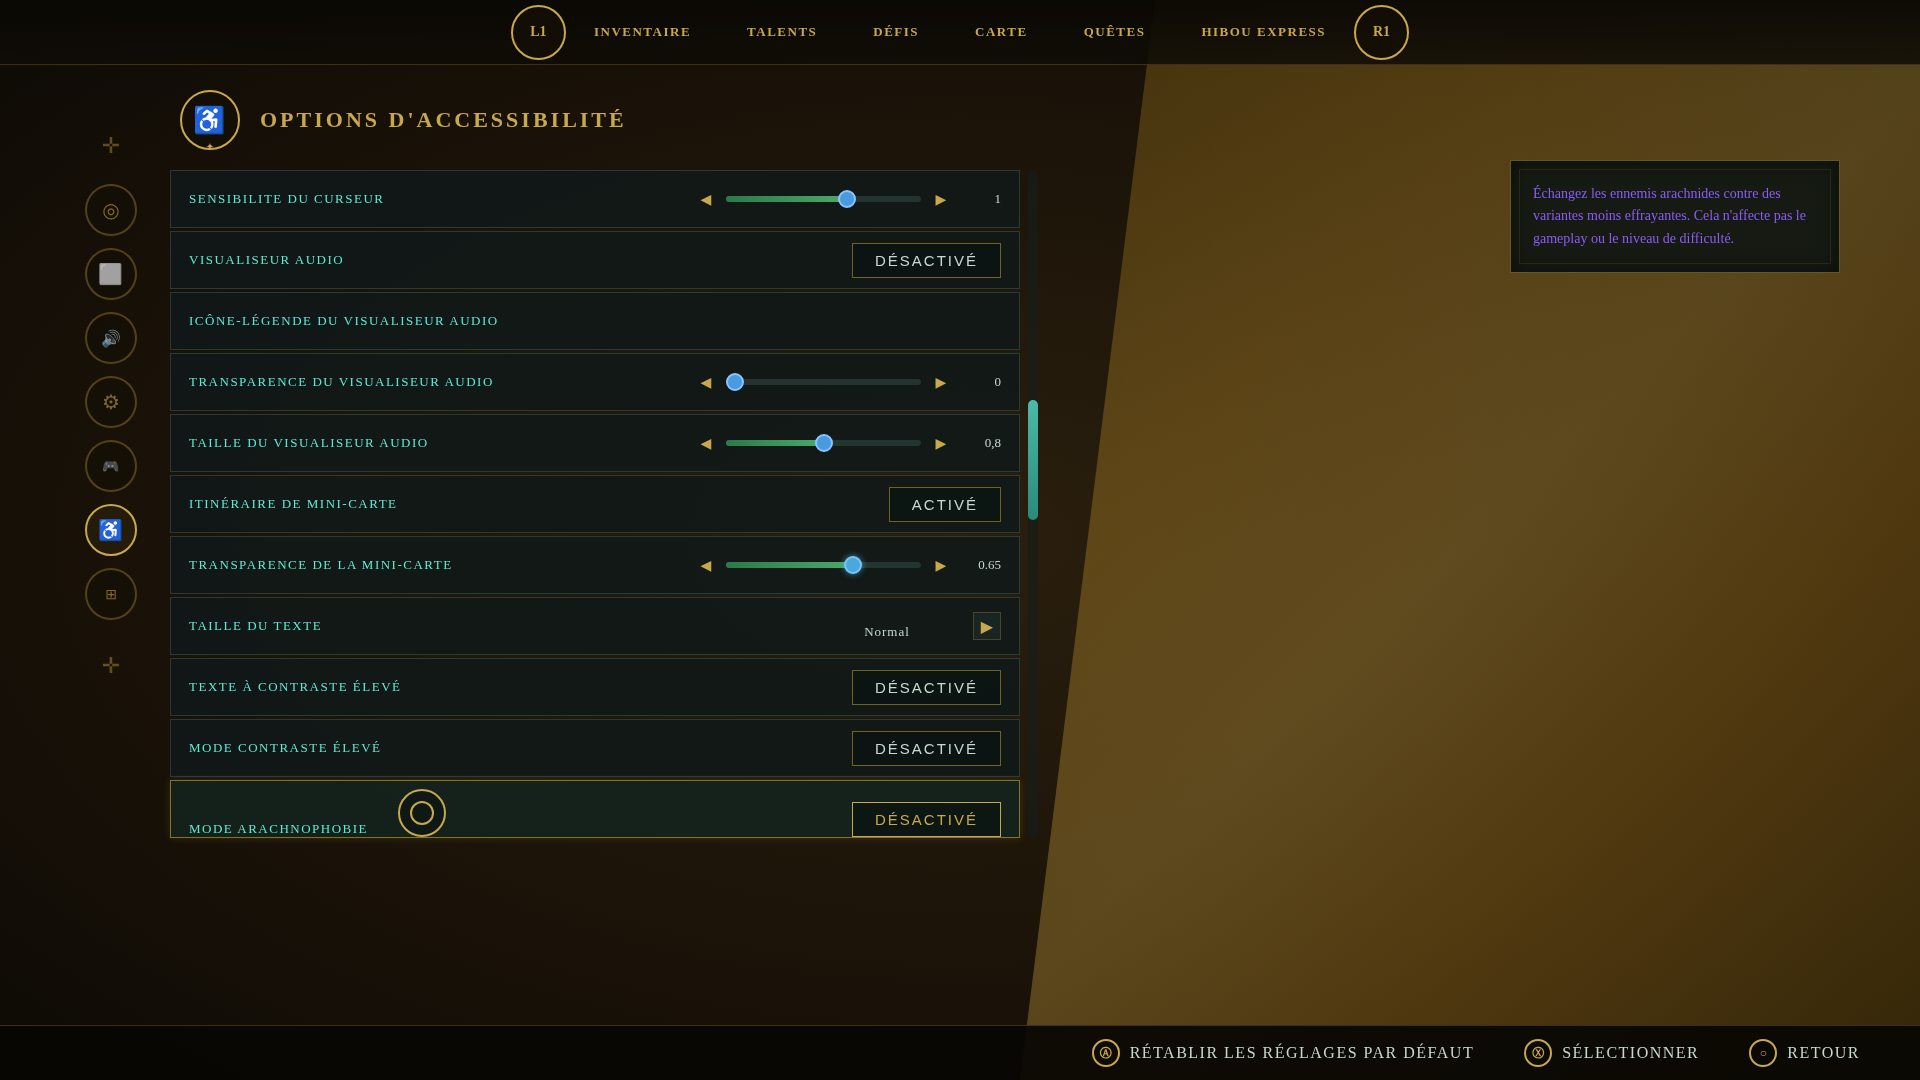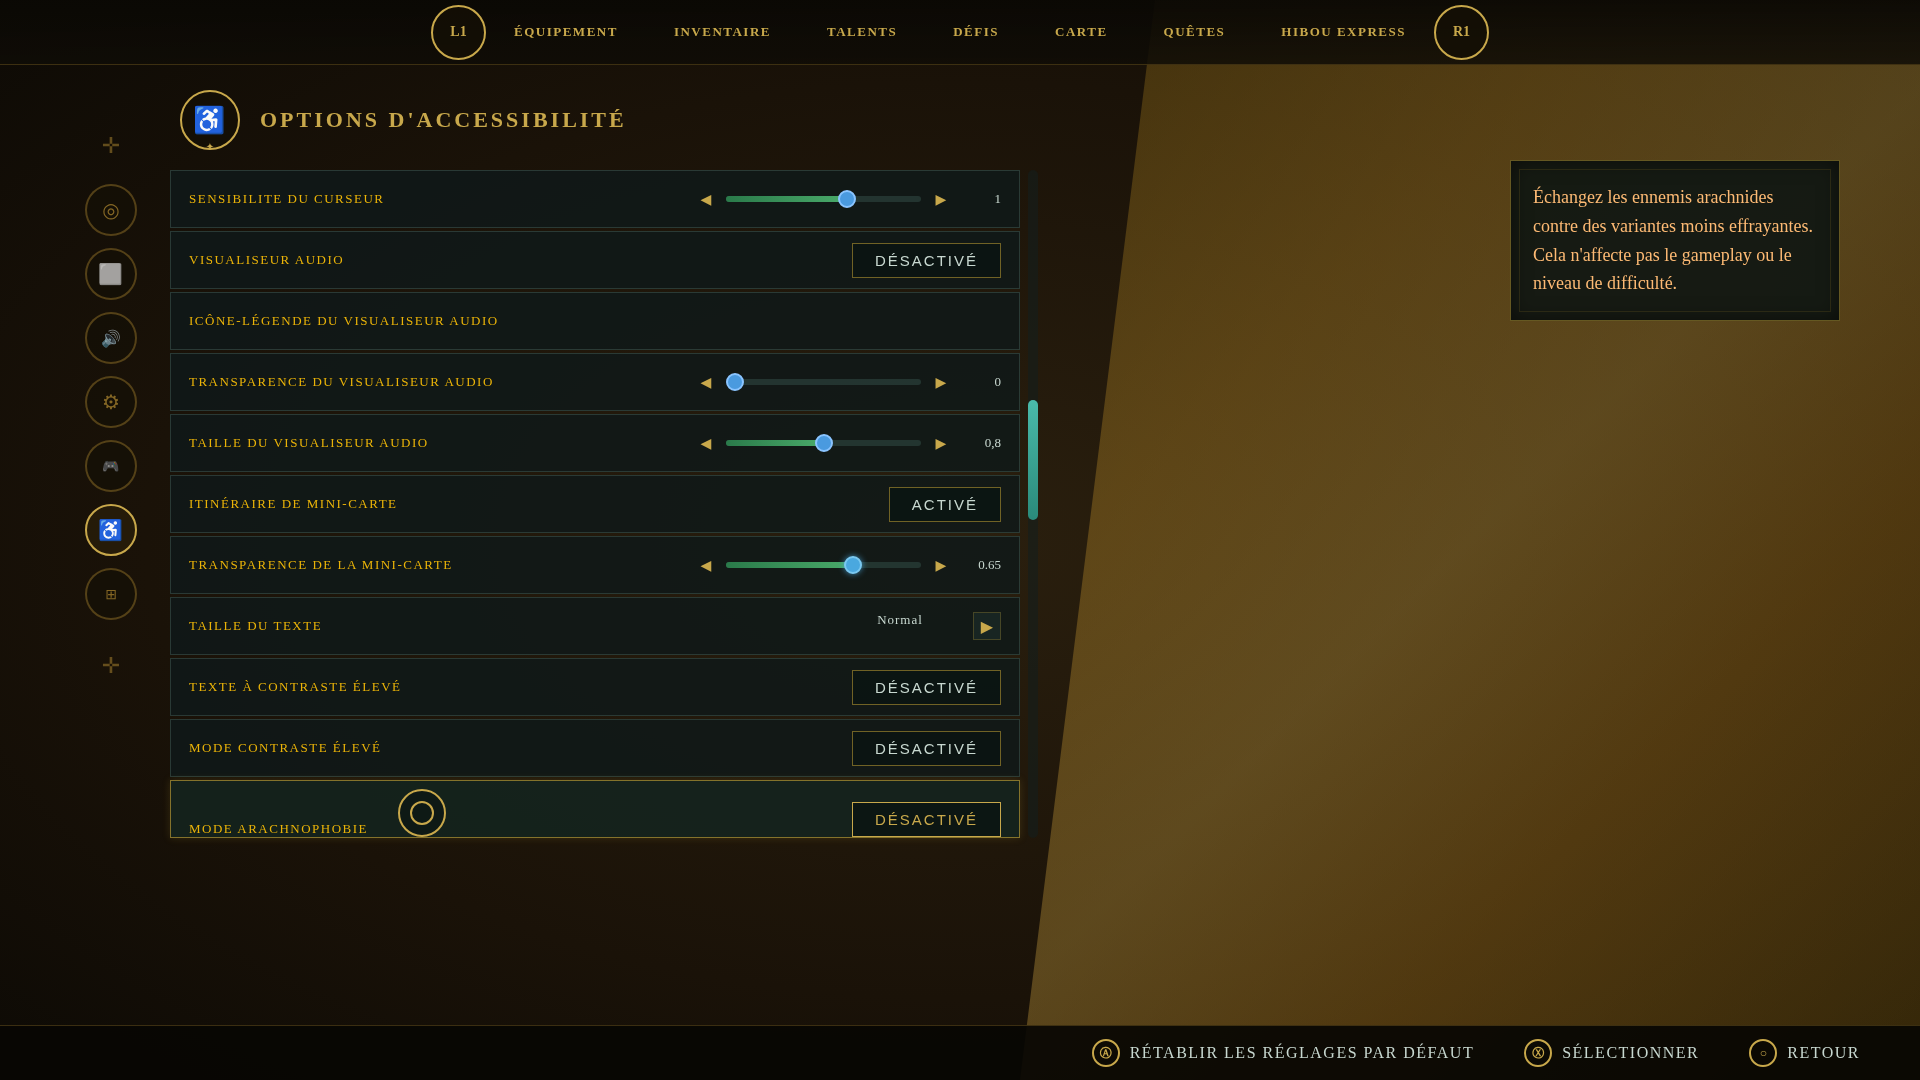--- a/index.html
+++ b/index.html
@@ -418,7 +418,6 @@
 <nav class="top-nav">
   <div class="nav-btn">L1</div>
 
-  <div class="nav-item">ÉQUIPEMENT</div>
   <div class="nav-item">INVENTAIRE</div>
   <div class="nav-item">TALENTS</div>
   <div class="nav-item">DÉFIS</div>

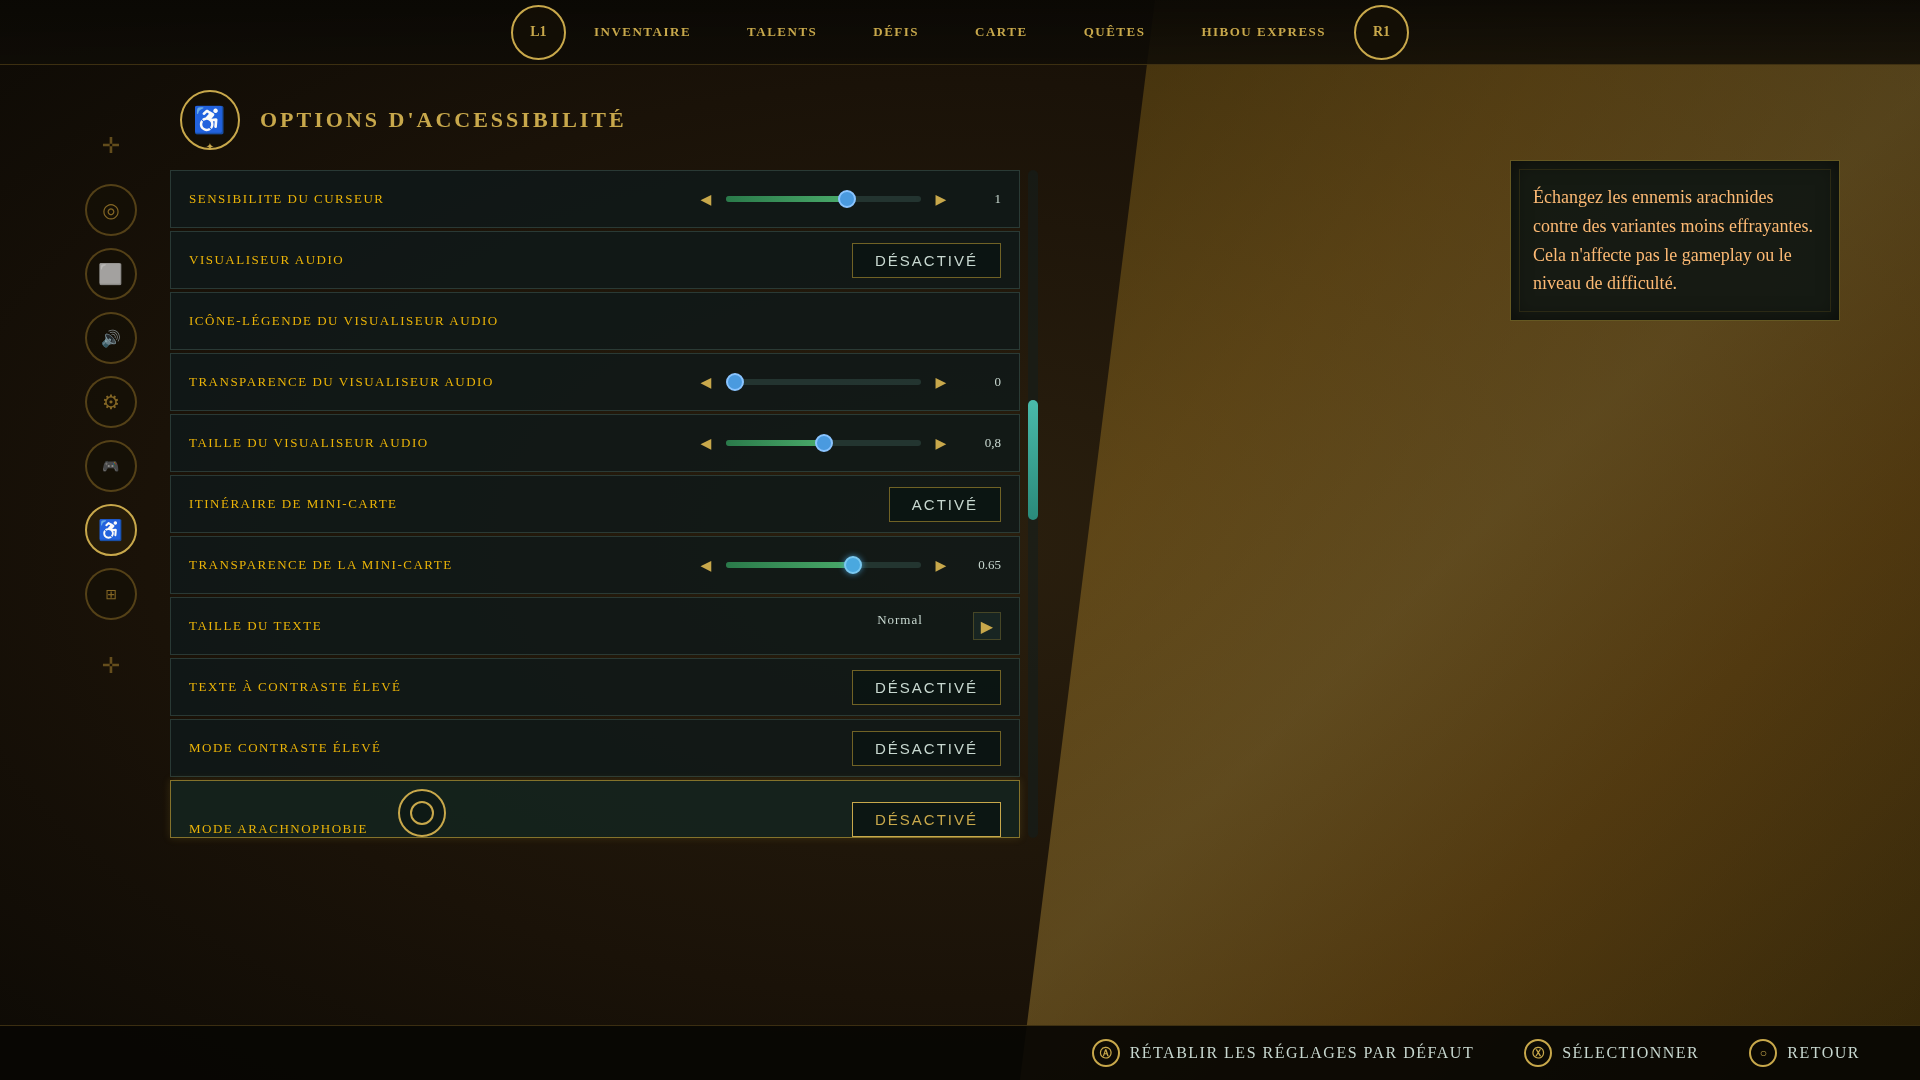--- a/index.html
+++ b/index.html
@@ -196,7 +196,7 @@
     }
 
     .setting-label {
-      color: #eab308;
+      color: #5eead4;
       font-size: 13px;
       letter-spacing: 1.5px;
       text-transform: uppercase;

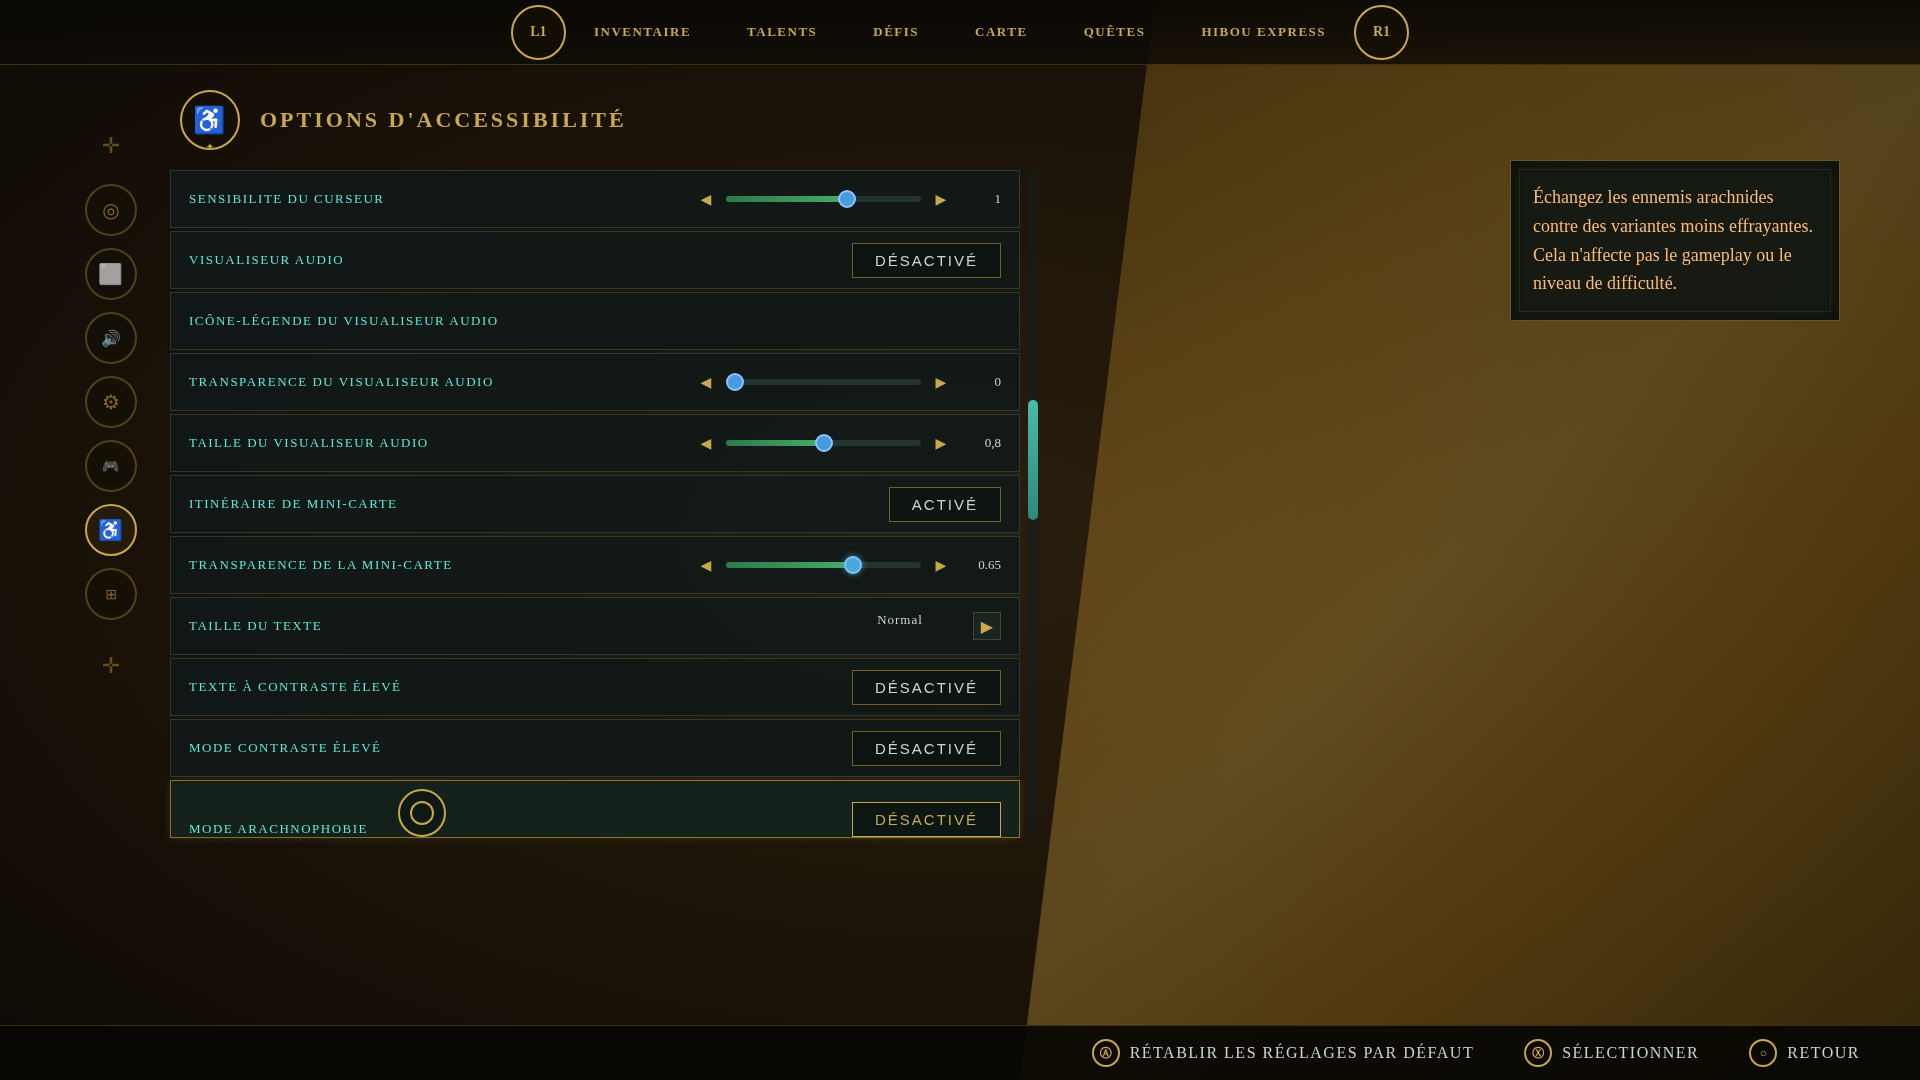--- a/index.html
+++ b/index.html
@@ -341,8 +341,8 @@
     }
 
     .info-text {
-      color: #fdba74;
-      font-size: 18px;
+      color: #8b5cf6;
+      font-size: 14px;
       line-height: 1.6;
     }
 

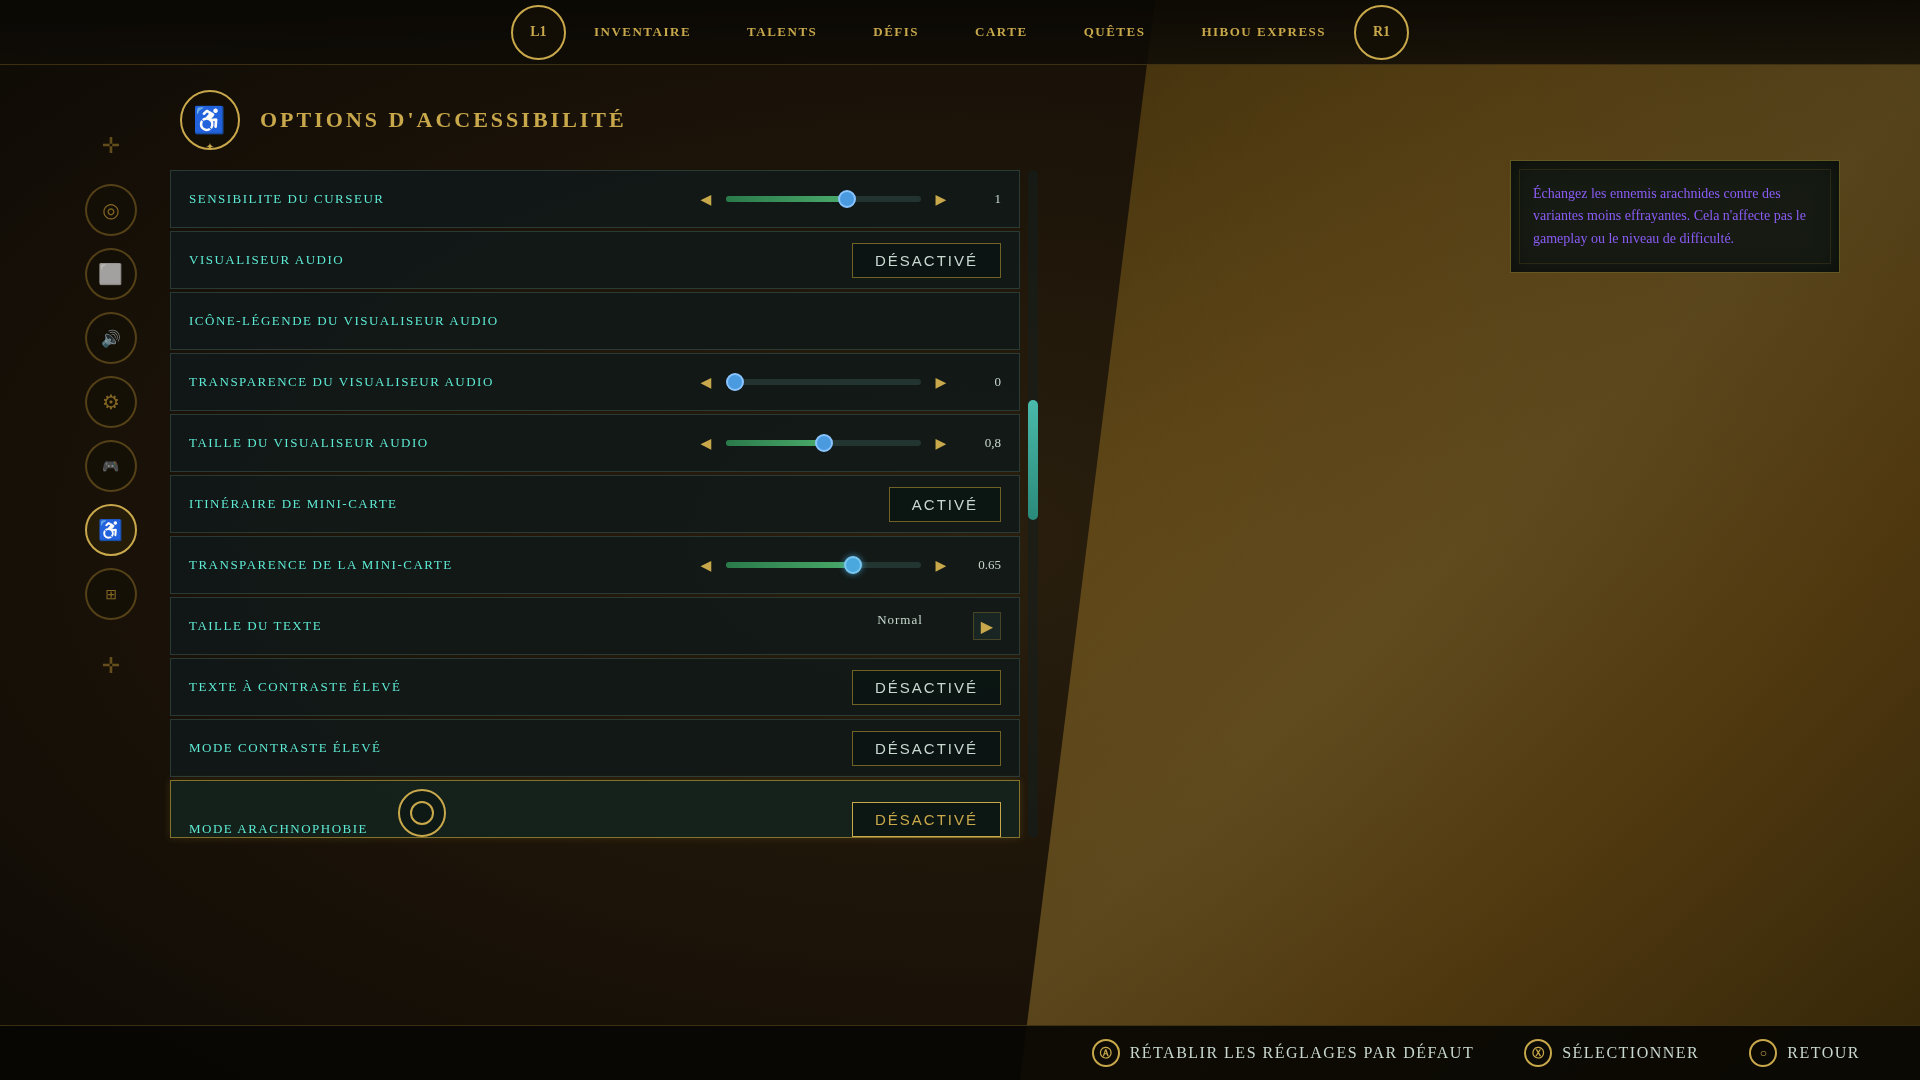--- a/index.html
+++ b/index.html
@@ -275,8 +275,8 @@
     .select-area {
       margin-left: auto;
       display: flex;
-      align-items: flex-start;
-      gap: 13px;
+      align-items: flex-end;
+      gap: 26px;
     }
 
     .select-value {

